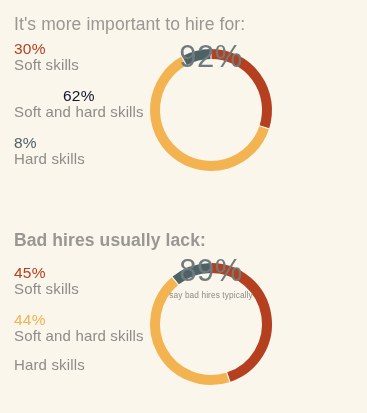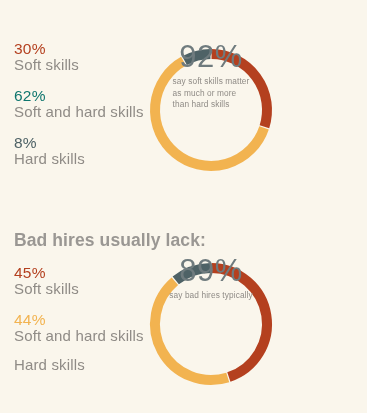--- a/index.html
+++ b/index.html
@@ -101,6 +101,7 @@
 <body>
 
 <div class="panel" id="panel-top">
+  <div class="heading" style="color: rgb(154, 151, 147);">It's more important to hire for:</div>
 
   <div class="legend">
     <div class="legend-item">

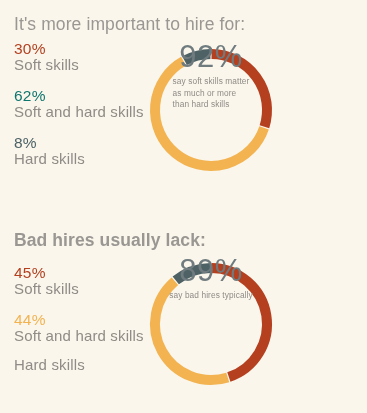--- a/index.html
+++ b/index.html
@@ -128,11 +128,6 @@
     </svg>
     <div class="center-box">
       <div class="center-pct">92%</div>
-      <div class="center-note">
-        <div>say soft skills matter</div>
-        <div>as much or more</div>
-        <div>than hard skills</div>
-      </div>
     </div>
   </div>
 </div>

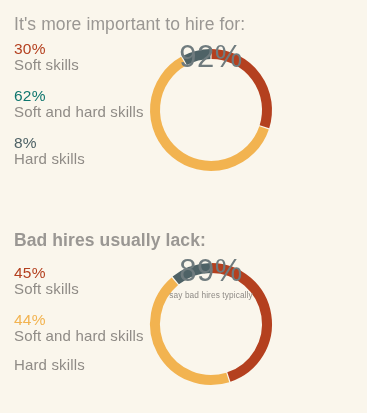--- a/index.html
+++ b/index.html
@@ -109,7 +109,7 @@
       <div class="legend-label">Soft skills</div>
     </div>
     <div class="legend-item">
-      <div class="legend-value" style="color: #0f766e;">62%</div>
+      <div class="legend-value" style="color: #0f172a; text-align: center;">62%</div>
       <div class="legend-label">Soft and hard skills</div>
     </div>
     <div class="legend-item">

